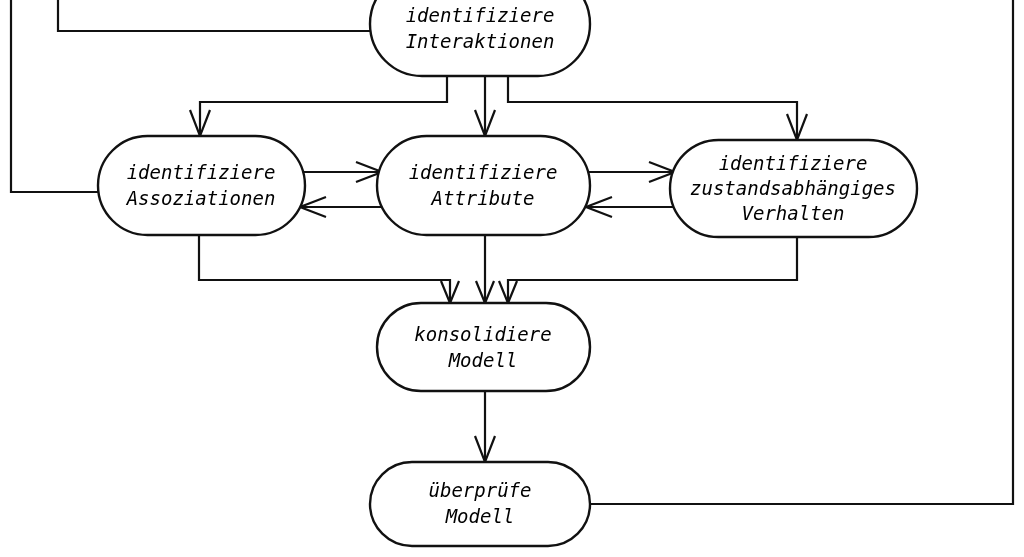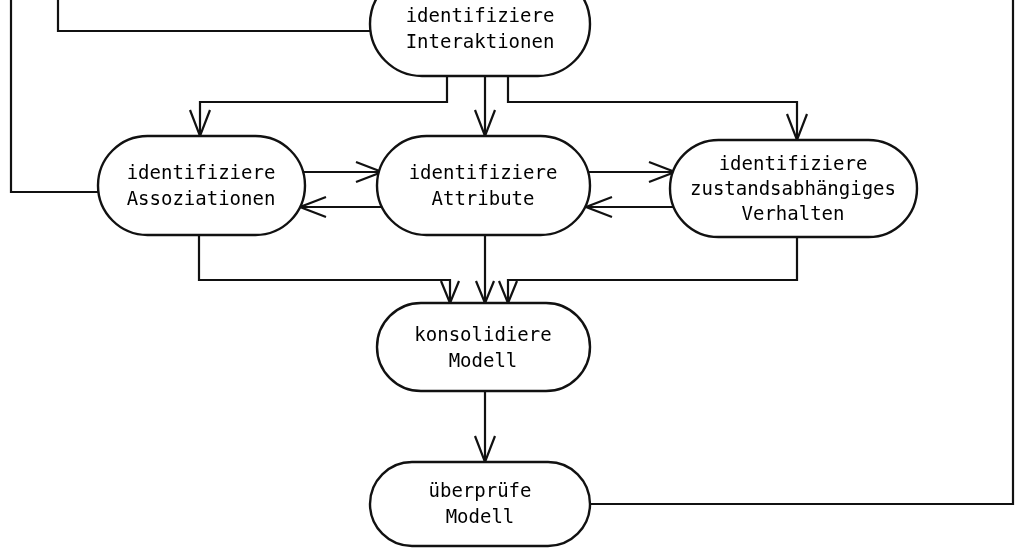--- a/index.html
+++ b/index.html
@@ -19,6 +19,7 @@
     width: 856px;
     height: 557px;
     background: #ffffff;
+    font-style: italic;
   }
   svg#flow-svg {
     display: block;

